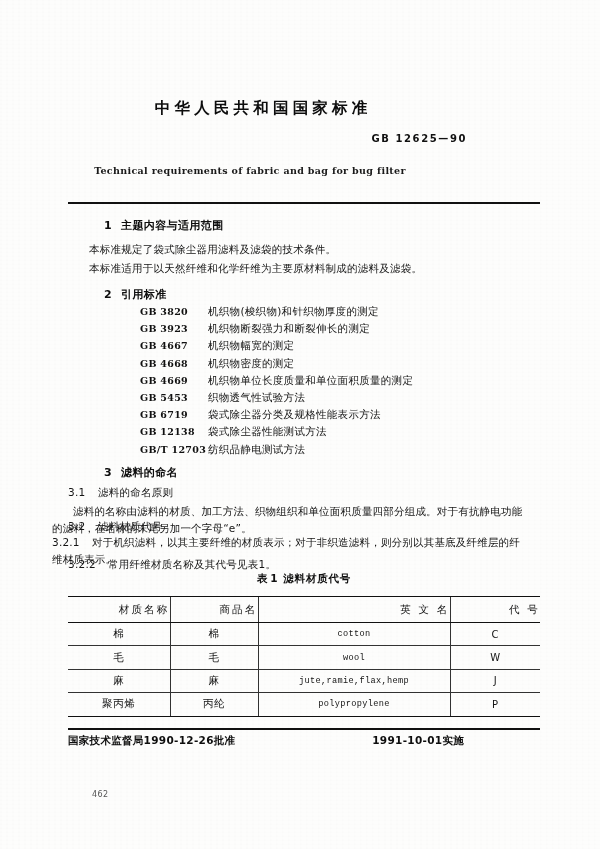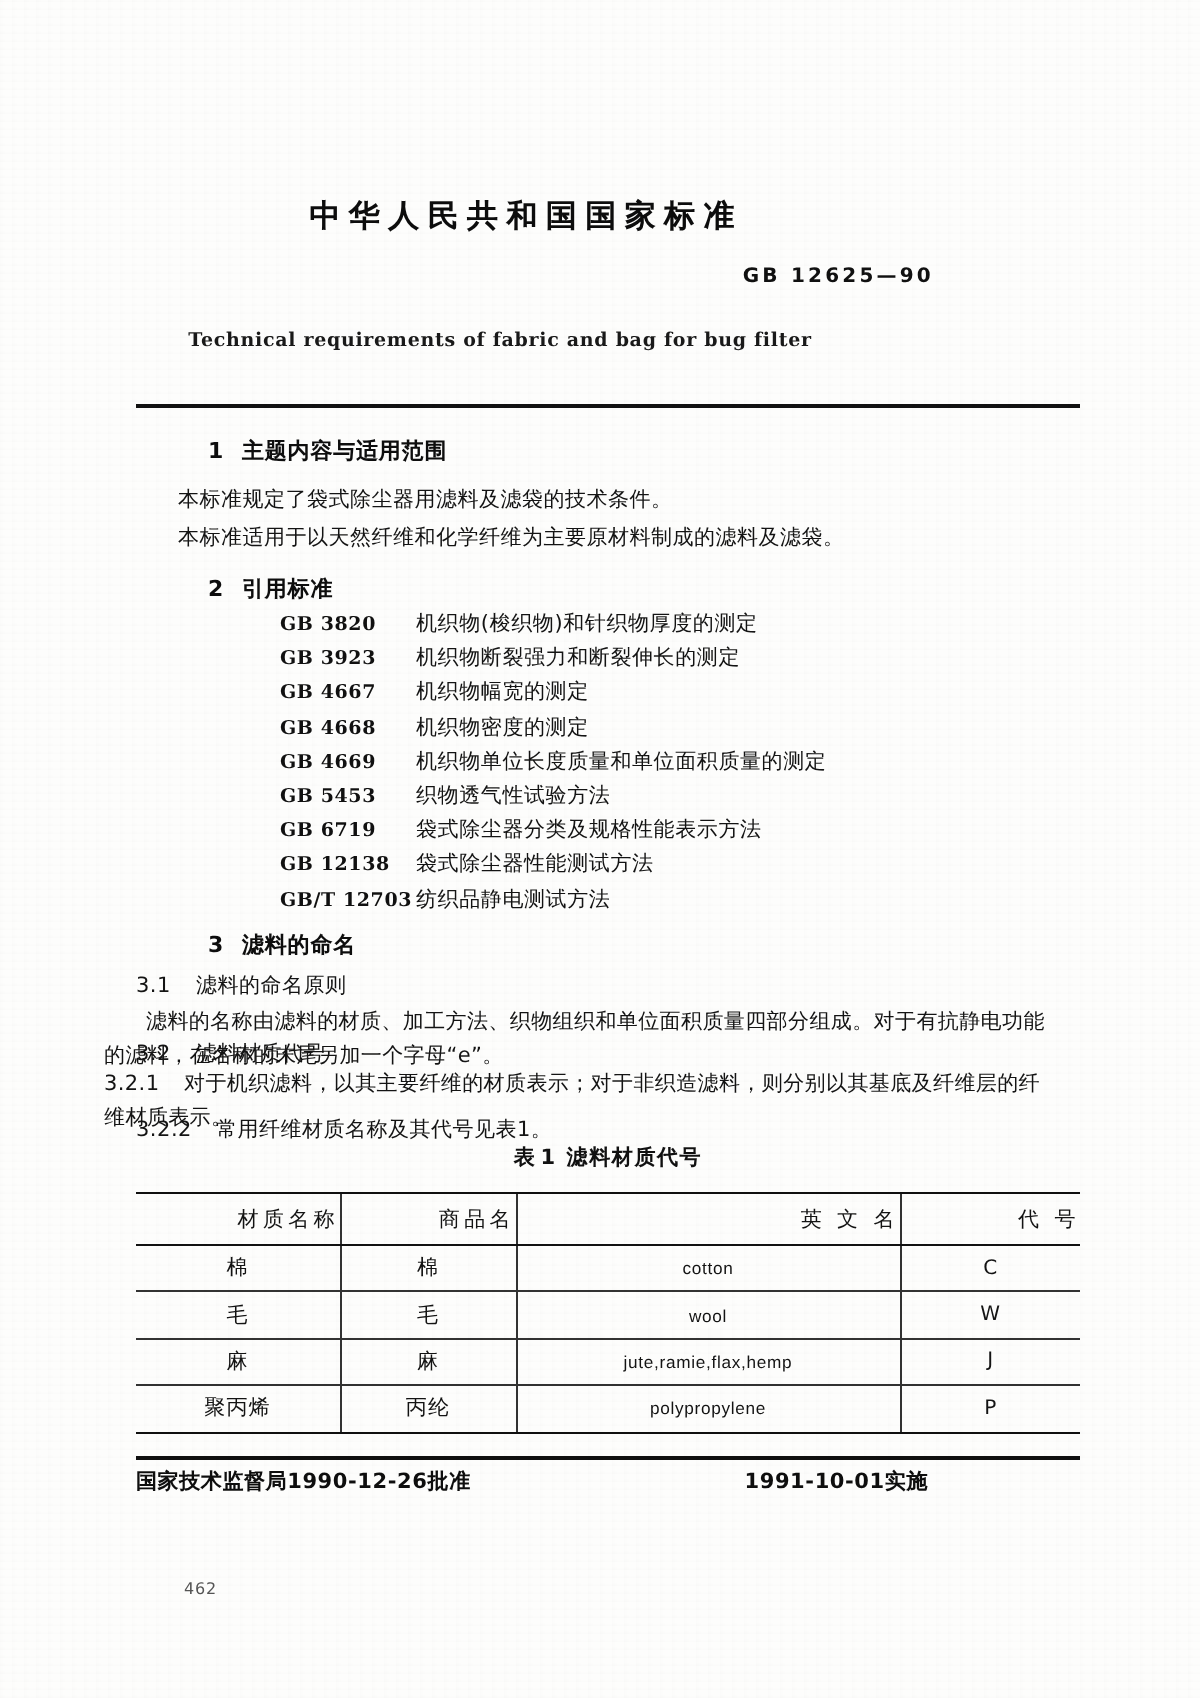--- a/index.html
+++ b/index.html
@@ -203,7 +203,7 @@
   #fiber-table .vline-l { border-left: 1px solid #333; }
   .cell-cn { font-size: 10.5px; letter-spacing: .6px; }
   .cell-en {
-    font-family: Liberation Sans, sans-serif;
+    font-family: Liberation Mono, monospace;
     font-size: 8.6px;
     letter-spacing: .35px;
   }

